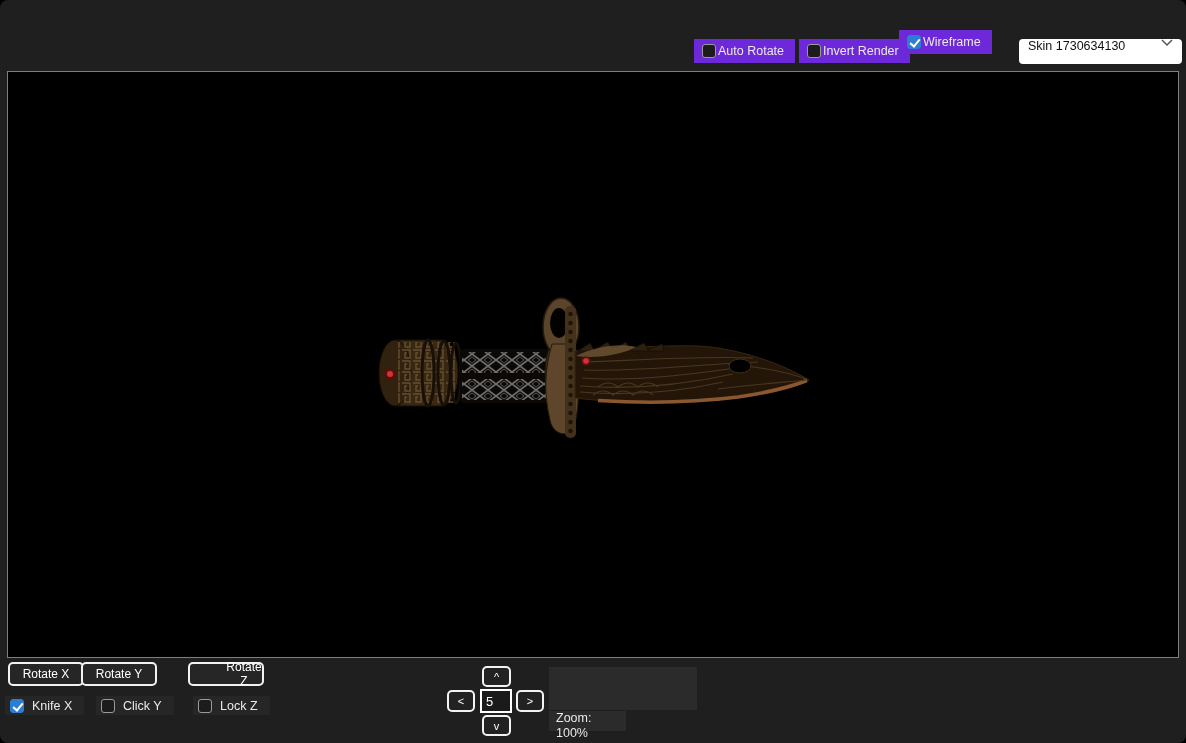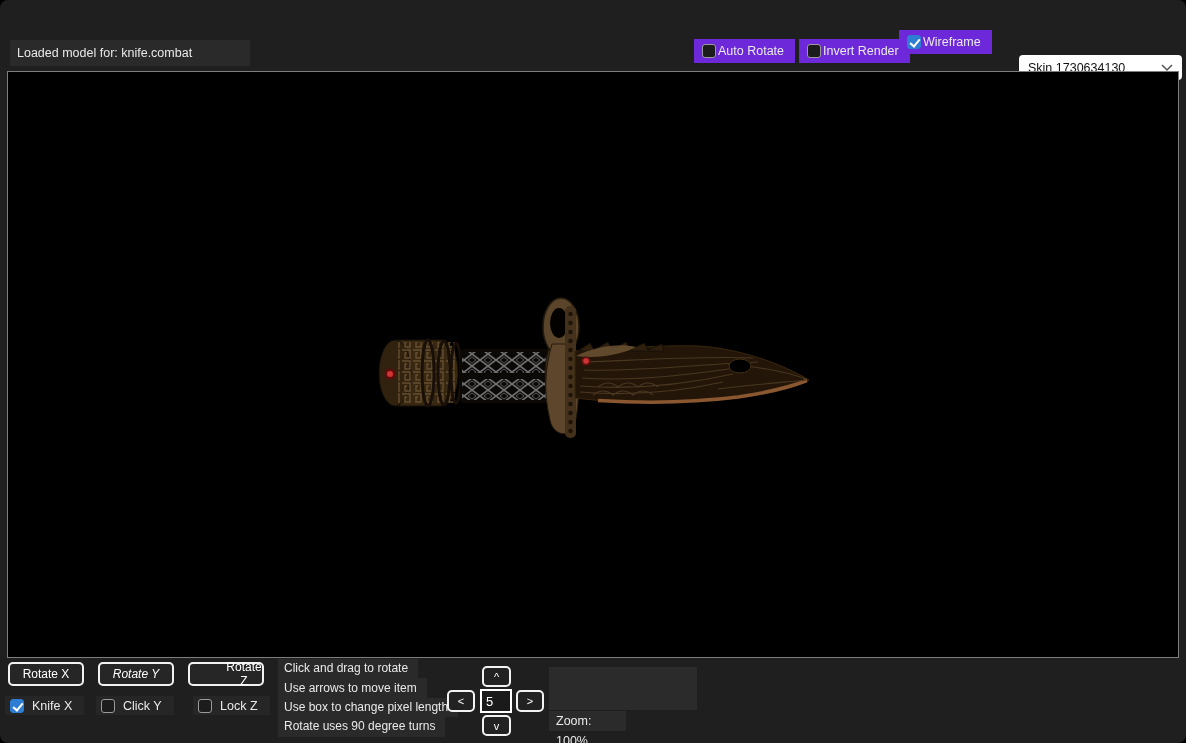--- a/index.html
+++ b/index.html
@@ -67,7 +67,6 @@
 <div class="win">
 
 
-  <div class="loaded-model">Loaded model for: knife.combat</div>
 
   <div class="chk-group chk-auto">
     <span class="chk-box" data-checked="false"></span>

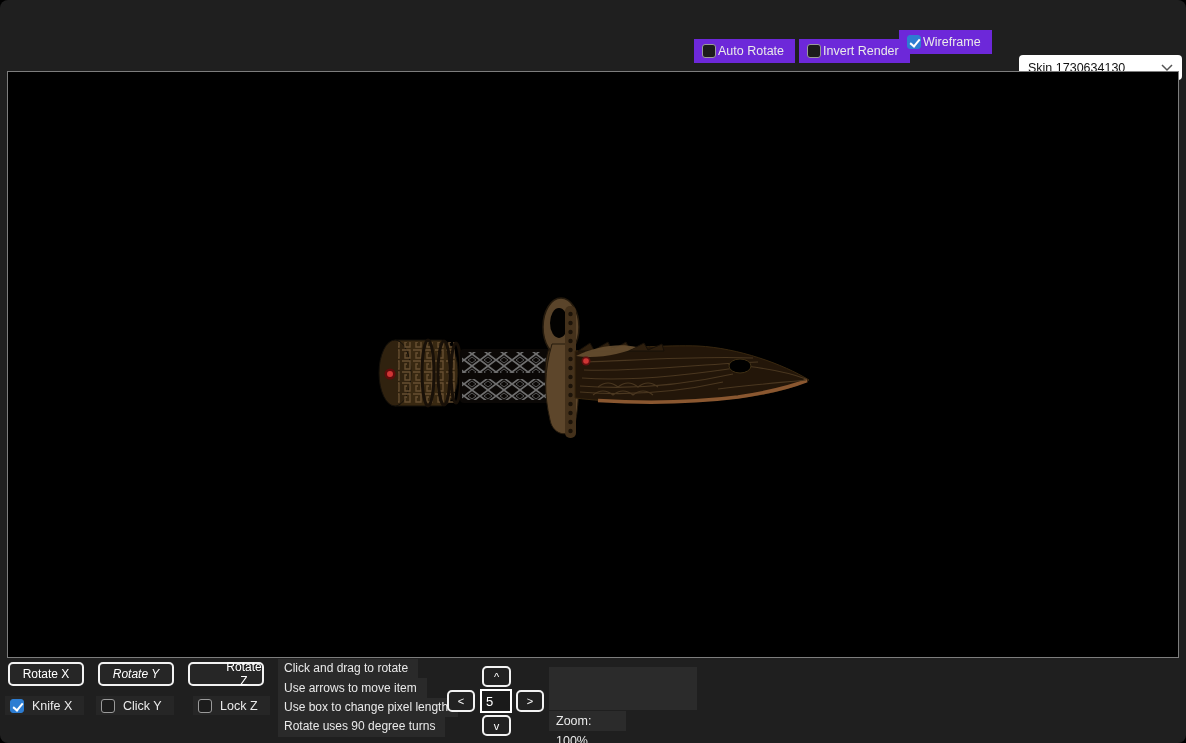--- a/index.html
+++ b/index.html
@@ -30,7 +30,7 @@
   .chk-box[data-checked="true"]::after{content:"";position:absolute;left:4px;top:1px;width:4px;
            height:8px;border-right:2px solid #fff;border-bottom:2px solid #fff;transform:rotate(40deg);}
   .dropdown{position:absolute;left:1019px;top:39px;width:163px;height:25px;background:#fff;
-            border-radius:4px;display:flex;align-items:center;color:#111;font-size:12.5px;margin-top:16px;}
+            border-radius:4px;display:flex;color:#111;font-size:12.5px;}
   .dropdown .dd-text{padding-left:9px;flex:1;}
   .dropdown .dd-chevron{margin-right:9px;display:flex;}
   

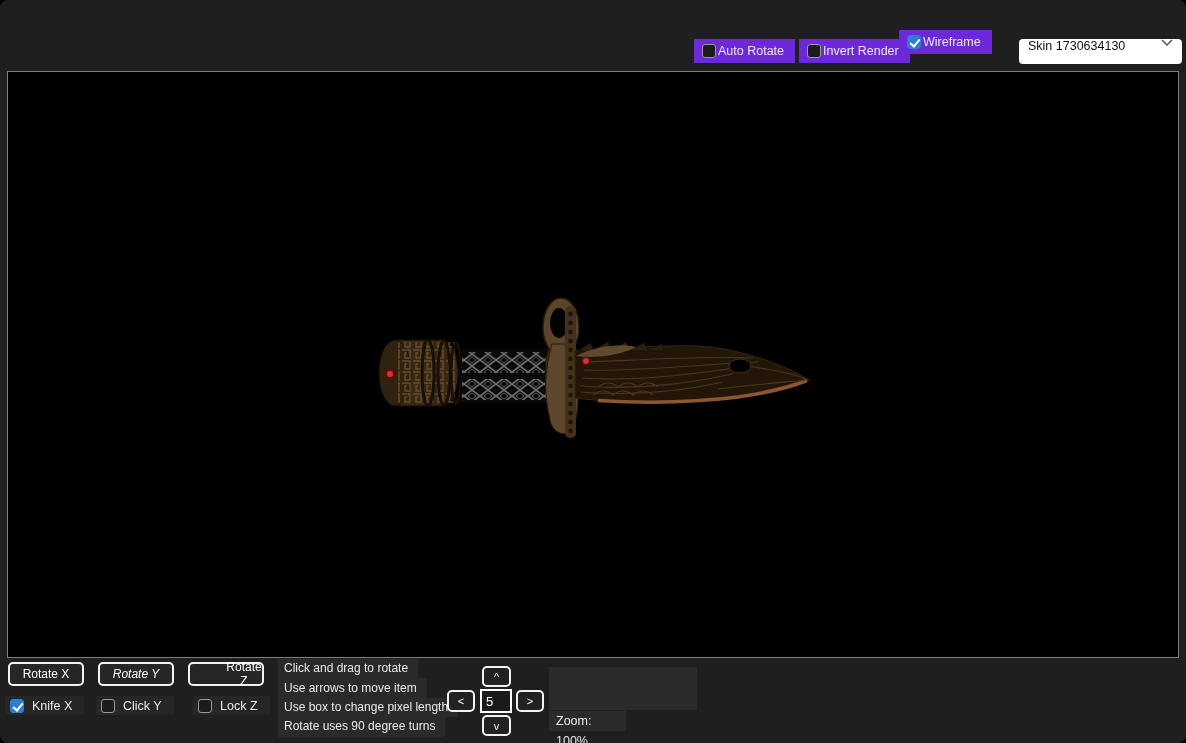--- a/index.html
+++ b/index.html
@@ -41,7 +41,7 @@
   .btn-rotate{position:absolute;top:662px;width:76px;height:24px;background:#262626;
               border:2px solid #f2f2f2;border-radius:5px;color:#fff;font-size:12px;
               display:flex;align-items:center;justify-content:center;cursor:default;}
-  .rot-x{left:8px;} .rot-y{left:98px;font-style:italic;} .rot-z{left:188px;padding-left:42px;}
+  .rot-x{left:8px;} .rot-y{left:81px;} .rot-z{left:188px;padding-left:42px;}
   .lock-group{position:absolute;top:696px;height:19px;display:flex;align-items:center;gap:8px;
               background:#262626;padding:0 12px 0 5px;color:#eaeaea;font-size:12.5px;}
   .lock-x{left:5px;} .lock-y{left:96px;} .lock-z{left:193px;}

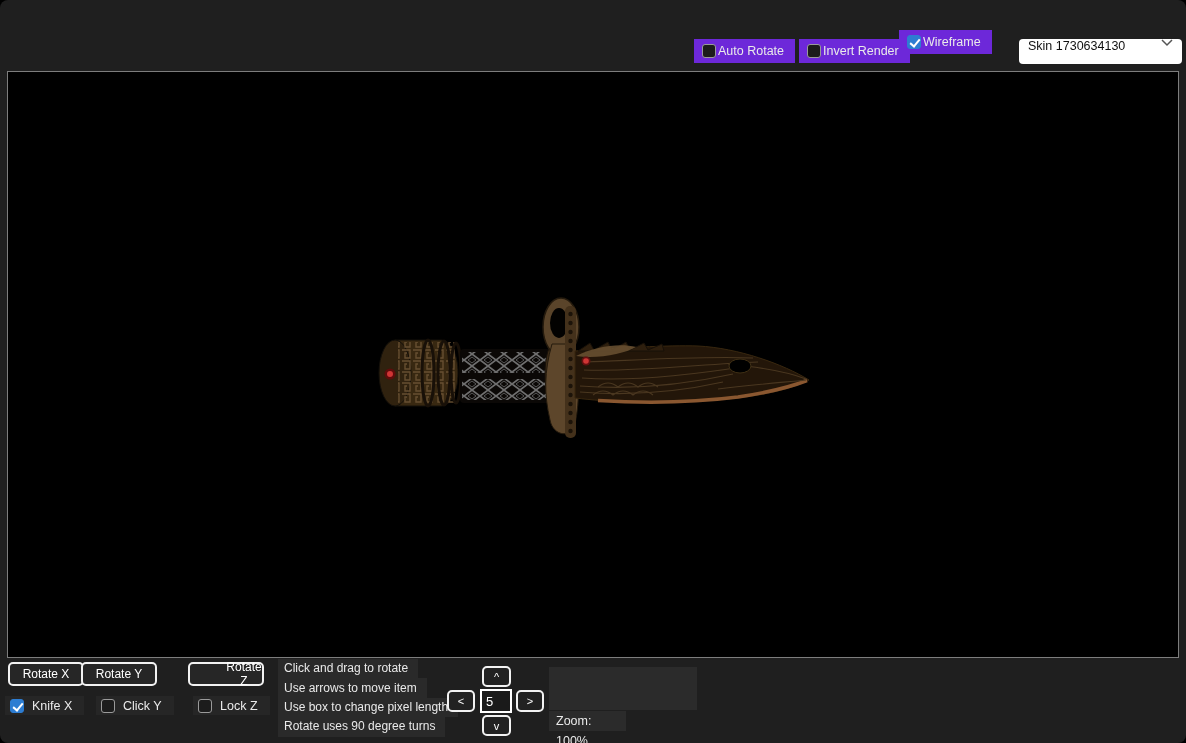--- a/index.html
+++ b/index.html
@@ -184,12 +184,6 @@
     <span>Lock Z</span>
   </div>
 
-  <div class="instructions">
-    <div class="instr-line">Click and drag to rotate</div>
-    <div class="instr-line">Use arrows to move item</div>
-    <div class="instr-line">Use box to change pixel length</div>
-    <div class="instr-line">Rotate uses 90 degree turns</div>
-  </div>
 
   <button class="pad-btn pad-up">^</button>
   <button class="pad-btn pad-left">&lt;</button>

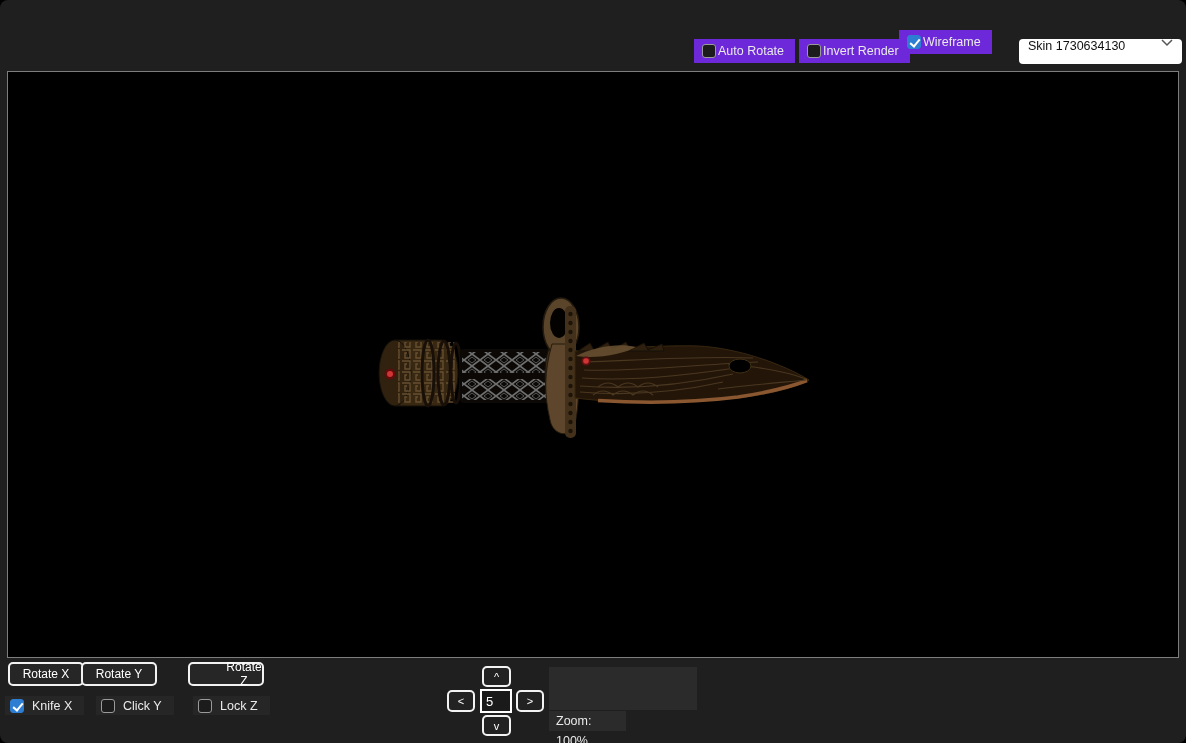--- a/index.html
+++ b/index.html
@@ -59,7 +59,7 @@
              border:2px solid #fff;color:#fff;font-size:13px;padding:0 0 0 4px;}
   .zoom-panel{position:absolute;left:549px;top:667px;width:148px;height:43px;background:#2b2b2b;}
   .zoom-label{position:absolute;left:549px;top:711px;width:77px;height:20px;background:#2b2b2b;
-              color:#e9e9e9;font-size:12.5px;line-height:20px;padding-left:7px;}
+              color:#e9e9e9;font-size:12.5px;line-height:15px;padding-left:7px;}
 </style>
 </head>
 <body>

